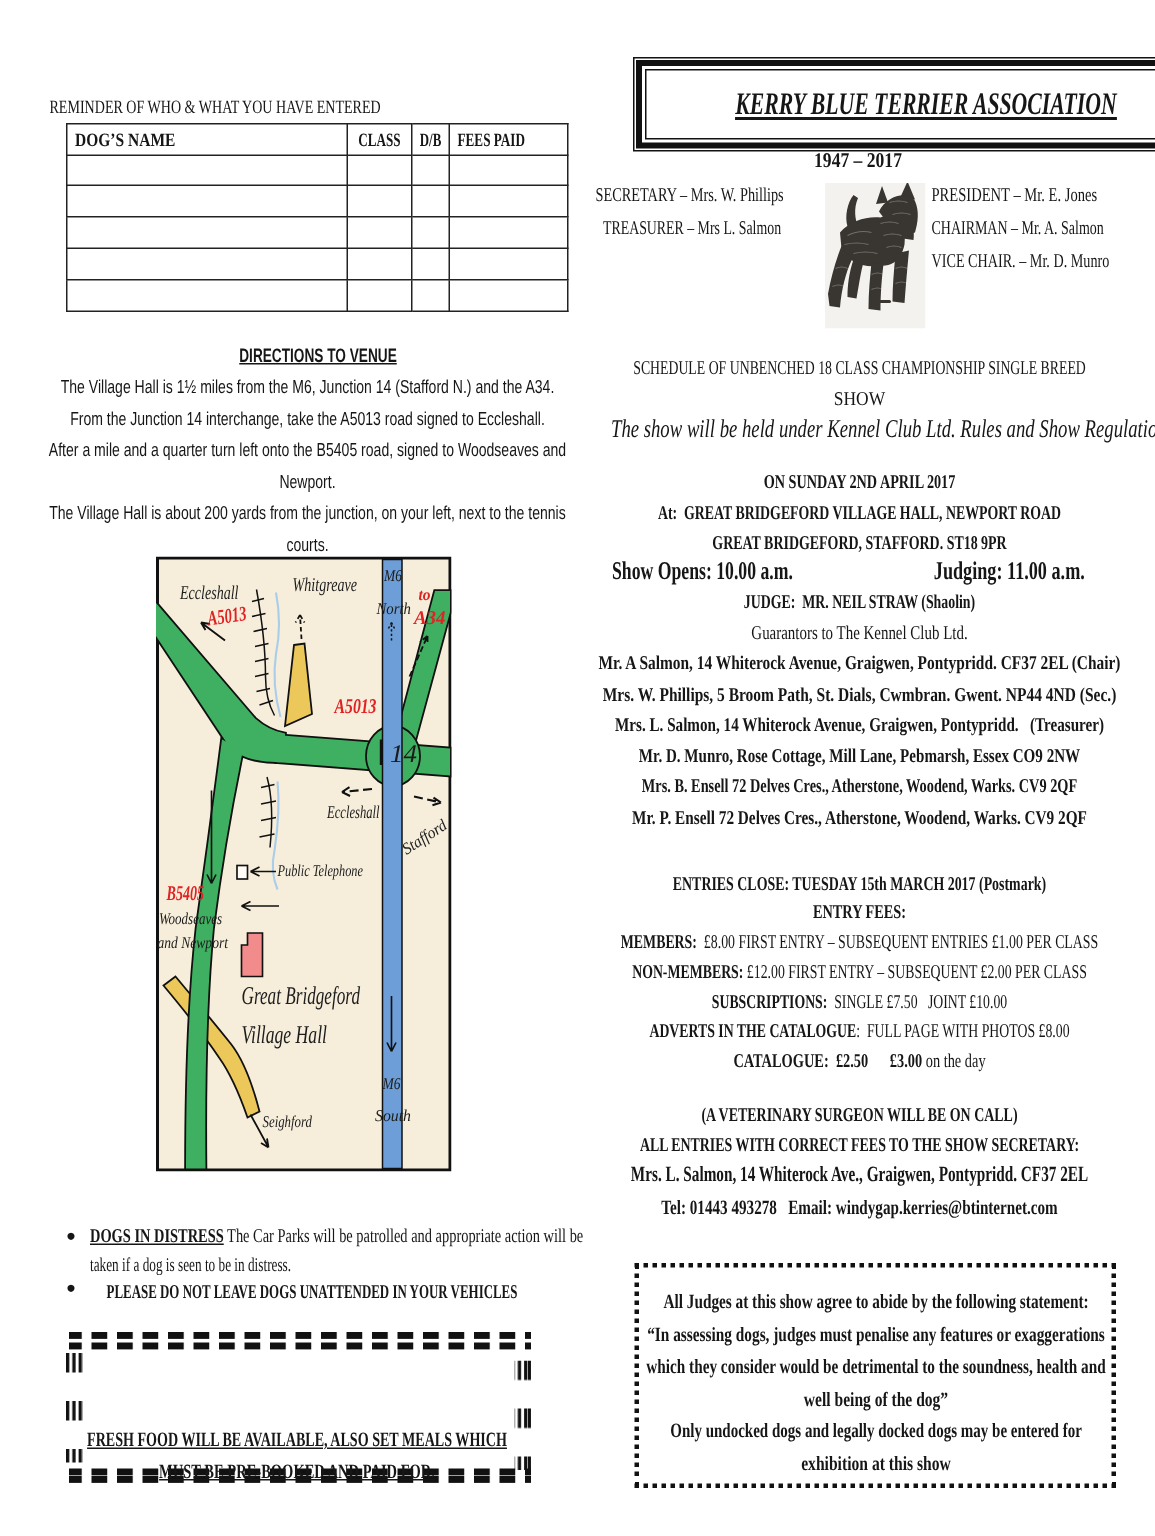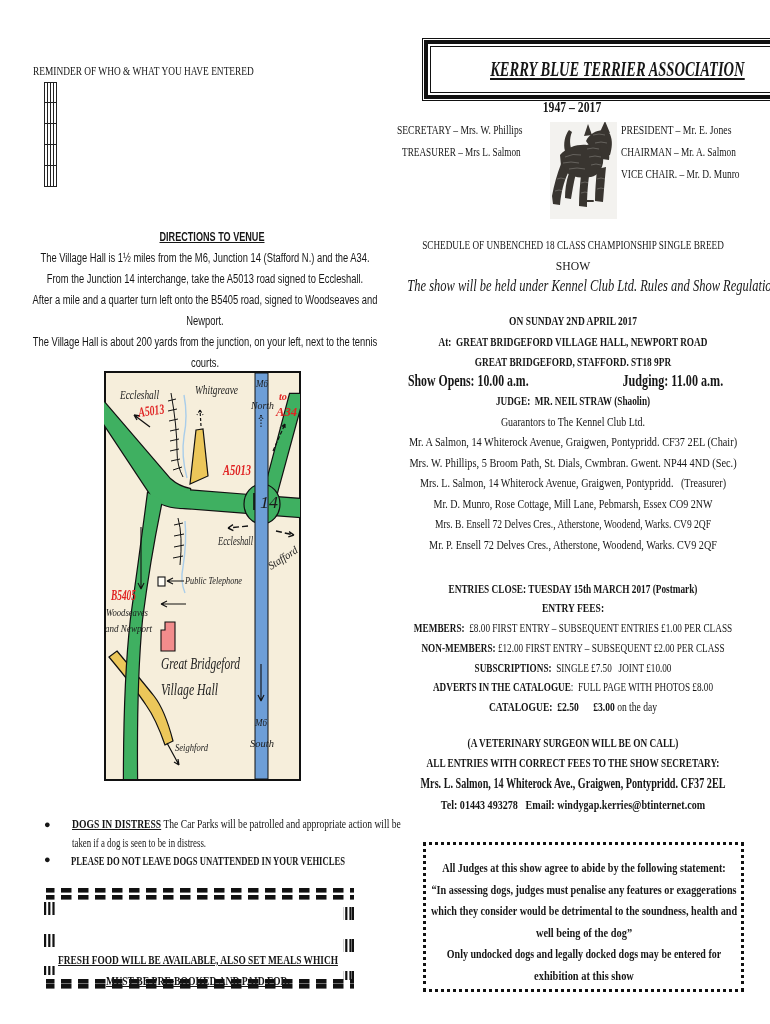--- a/index.html
+++ b/index.html
@@ -22,6 +22,20 @@
 
 <table class="abs" style="left:44px;top:82px;border-collapse:collapse;font-size:12.5px;" cellspacing="0">
   <tbody>
+      <tr style="height:21px;">
+    <td style="border:1px solid #222;width:187px;min-width:187px;padding:0 0 0 5px;">
+          <span class="b sxl" style="--s:0.827;transform:scaleX(var(--s));">DOG’S NAME</span>
+        </td>
+    <td style="border:1px solid #222;width:38px;min-width:38px;text-align:center;">
+          <span class="b sx" style="--s:0.7;">CLASS</span>
+        </td>
+    <td style="border:1px solid #222;width:25px;min-width:25px;text-align:center;">
+          <span class="b sx" style="--s:0.69;">D/B</span>
+        </td>
+    <td style="border:1px solid #222;width:79px;min-width:79px;padding:0 0 0 5px;">
+          <span class="b sxl" style="--s:0.703;transform:scaleX(var(--s));">FEES PAID</span>
+        </td>
+  </tr>
   <tr style="height:20px;">
         <td style="border:1px solid #222;"></td>
         <td style="border:1px solid #222;"></td>

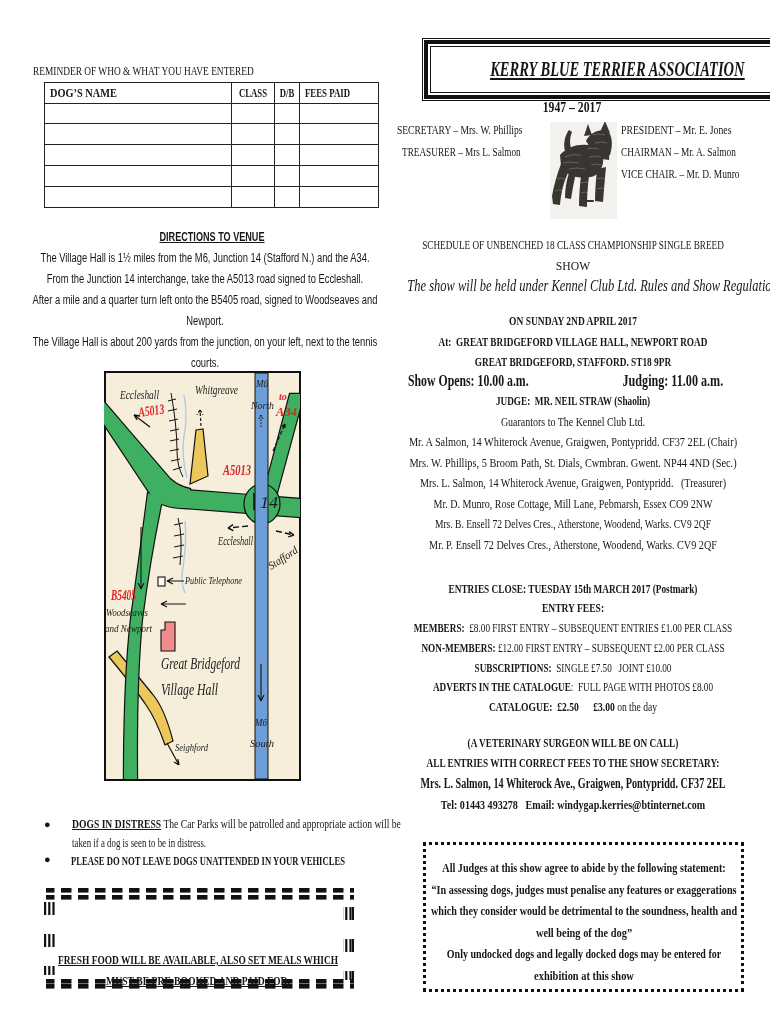--- a/index.html
+++ b/index.html
@@ -316,7 +316,7 @@
 <span class="sx" style="--s:0.766;">Guarantors to The Kennel Club Ltd.</span>
 </div>
 
-<div class="abs ctr" style="left:405px;top:432px;width:336px;font-size:13px;line-height:20.6px;">
+<div class="abs ctr" style="left:405px;top:432px;width:336px;font-size:13px;line-height:20.6px;font-weight:bold;">
 <span class="sx" style="--s:0.79;">Mr. A Salmon, 14 Whiterock Avenue, Graigwen, Pontypridd. CF37 2EL (Chair)</span>
 <span class="sx" style="--s:0.794;">Mrs. W. Phillips, 5 Broom Path, St. Dials, Cwmbran. Gwent. NP44 4ND (Sec.)</span>
 <span class="sx" style="--s:0.777;">Mrs. L. Salmon, 14 Whiterock Avenue, Graigwen, Pontypridd.&nbsp;&nbsp; (Treasurer)</span>

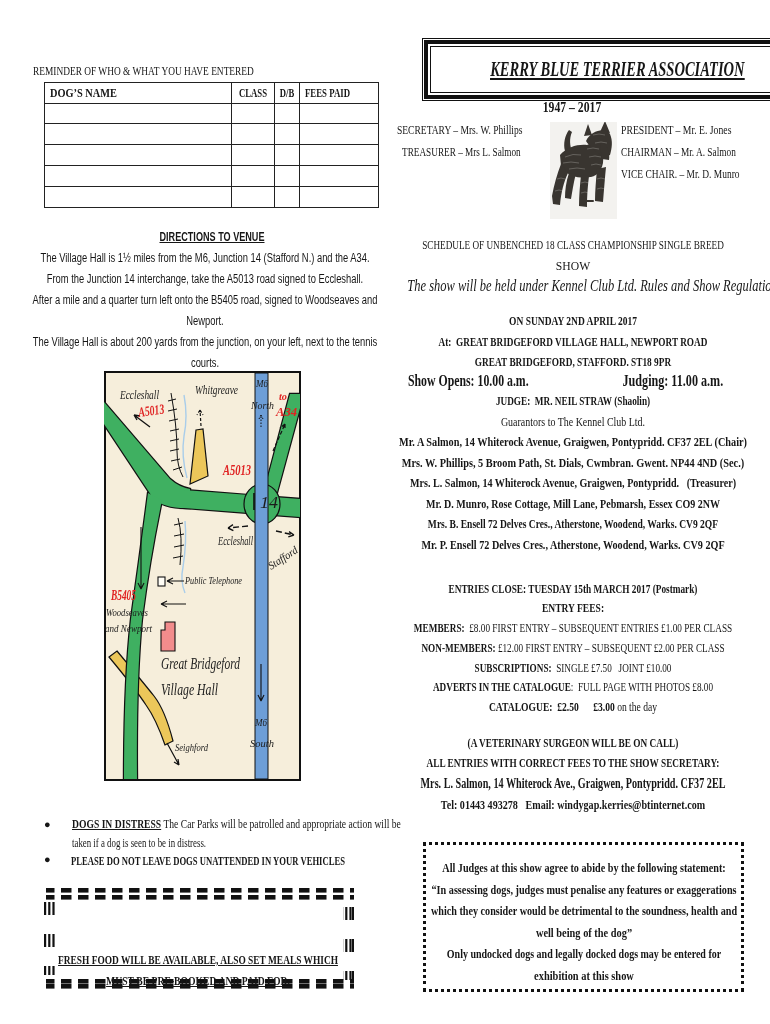--- a/index.html
+++ b/index.html
@@ -191,7 +191,7 @@
 
 <div class="abs" style="left:44px;top:815px;font-size:13px;line-height:18.5px;">
 <span style="position:absolute;left:0px;top:0px;font-size:11px;">●</span>
-<div style="margin-left:28px;">
+<div style="margin-left:16px;">
 <span class="sxl" style="--s:0.739;transform:scaleX(var(--s));"><span class="b u">DOGS IN DISTRESS</span> The Car Parks will be patrolled and appropriate action will be</span>
 <span class="sxl" style="--s:0.68;transform:scaleX(var(--s));">taken if a dog is seen to be in distress.</span>
 </div>

